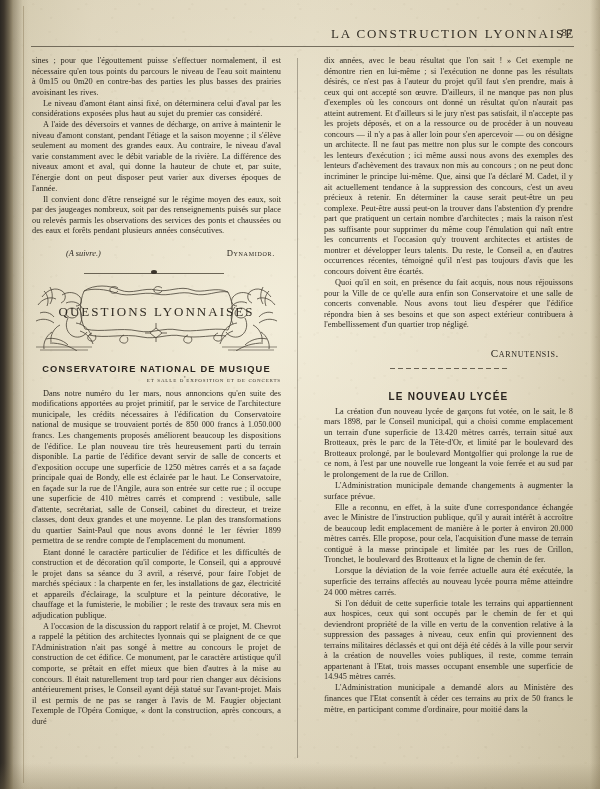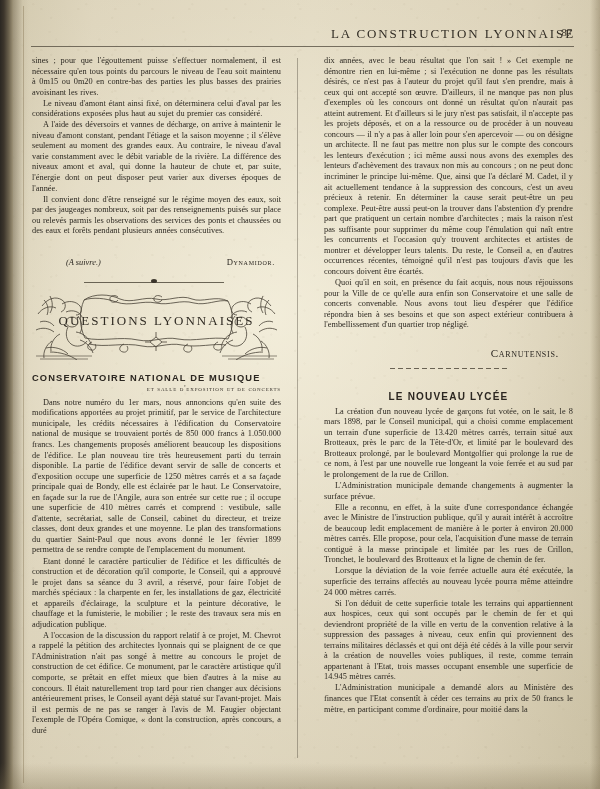--- a/index.html
+++ b/index.html
@@ -146,7 +146,7 @@
     display: flex;
     justify-content: space-between;
     align-items: baseline;
-    margin-top: 20px;
+    margin-top: 11px;
     padding: 0 6px 0 34px;
     font-size: 8.4px;
   }

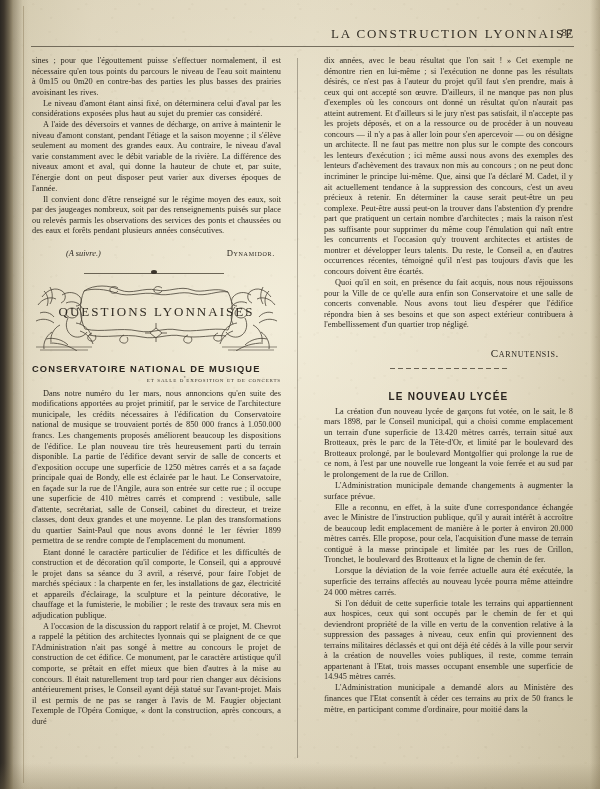--- a/index.html
+++ b/index.html
@@ -201,6 +201,7 @@
   
   .sect-head {
     margin-top: 7px;
+    text-align: center;
     font-family: "Liberation Sans", sans-serif;
     font-size: 9.3px;
     font-weight: bold;

